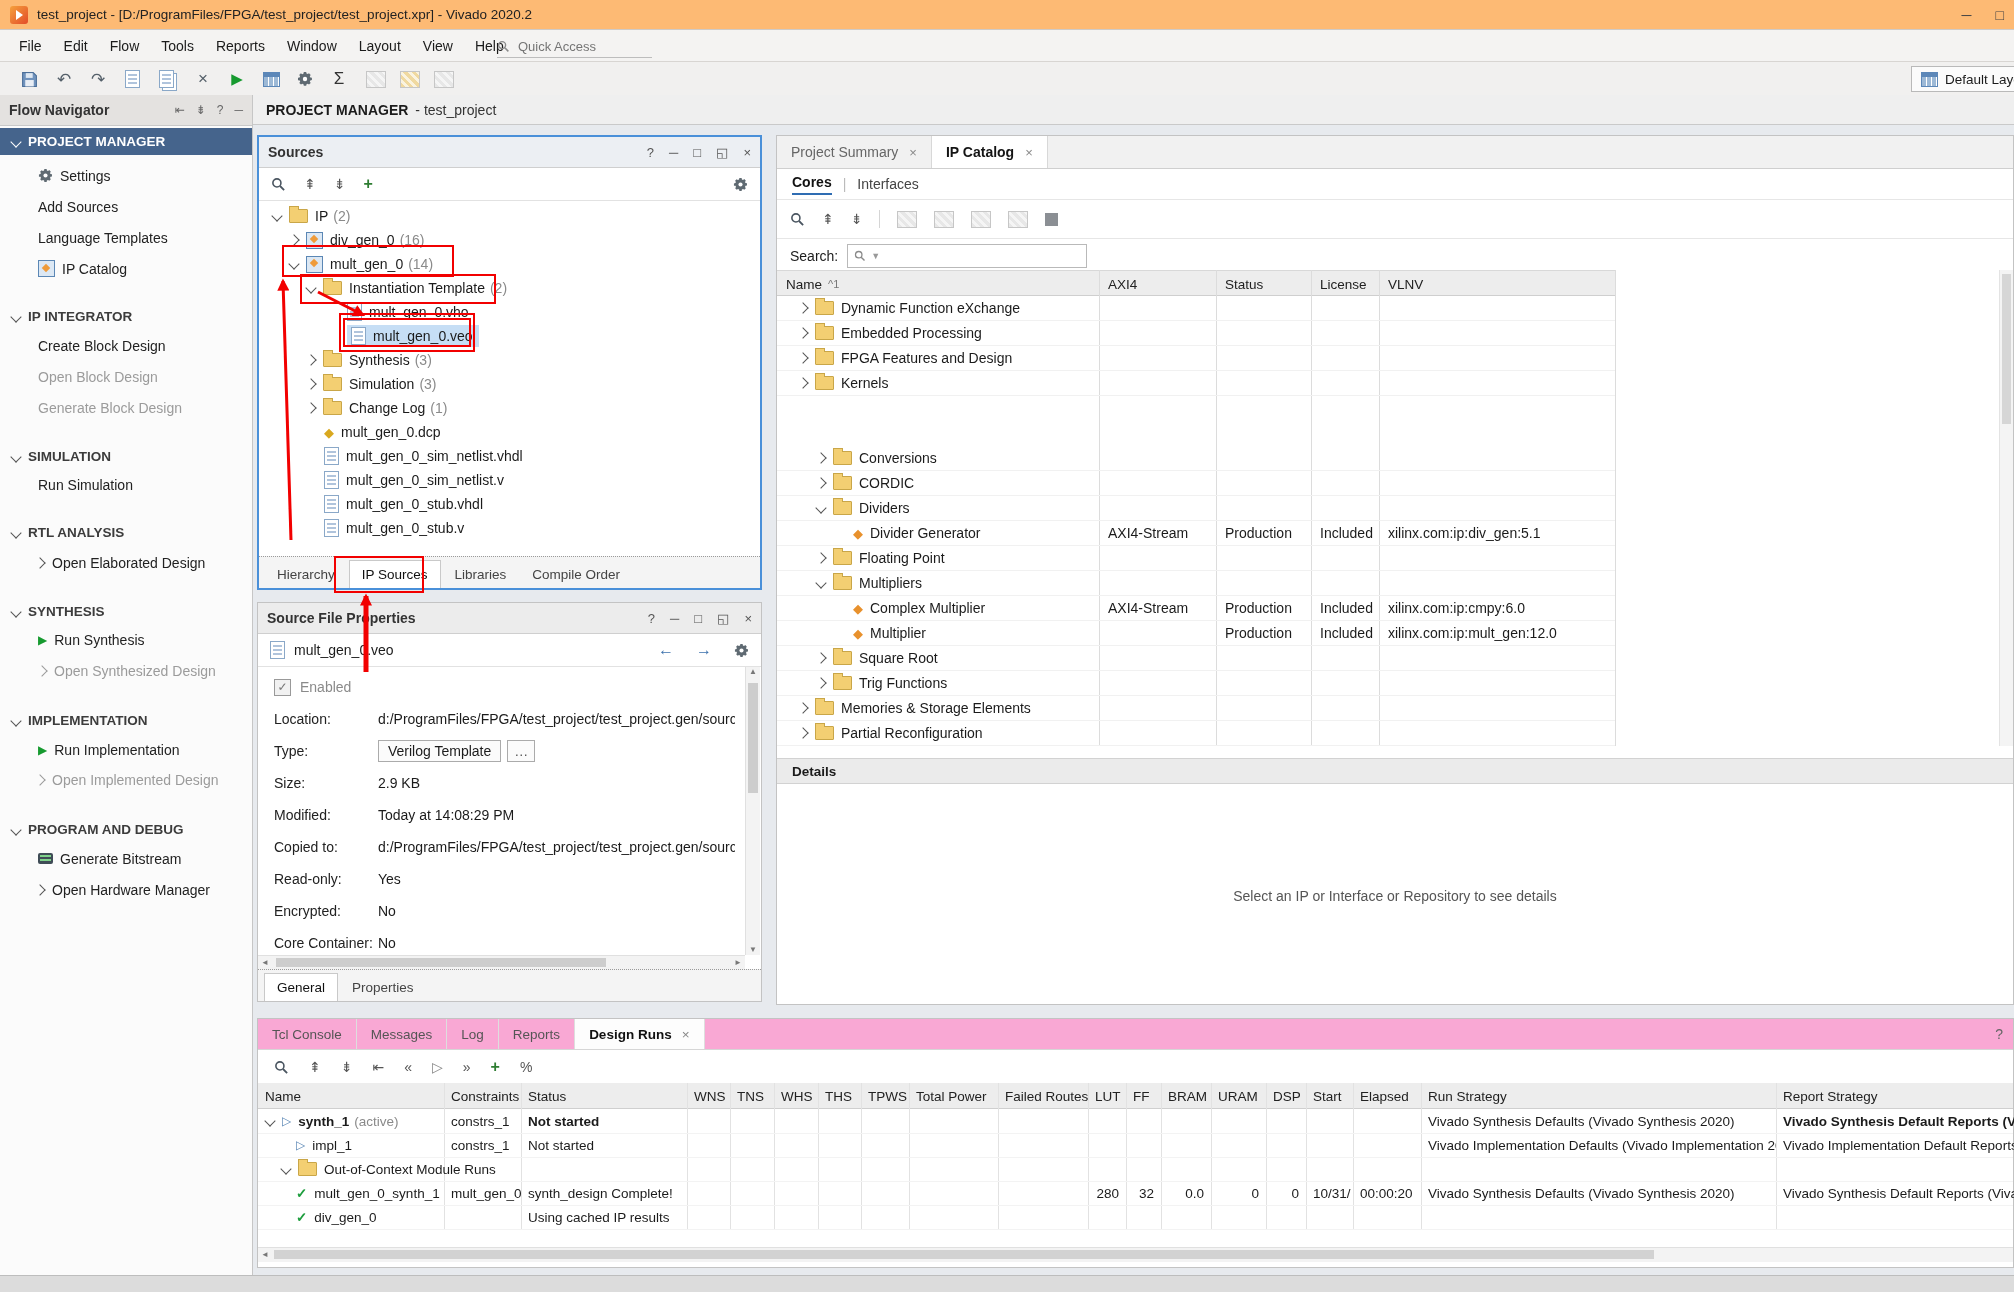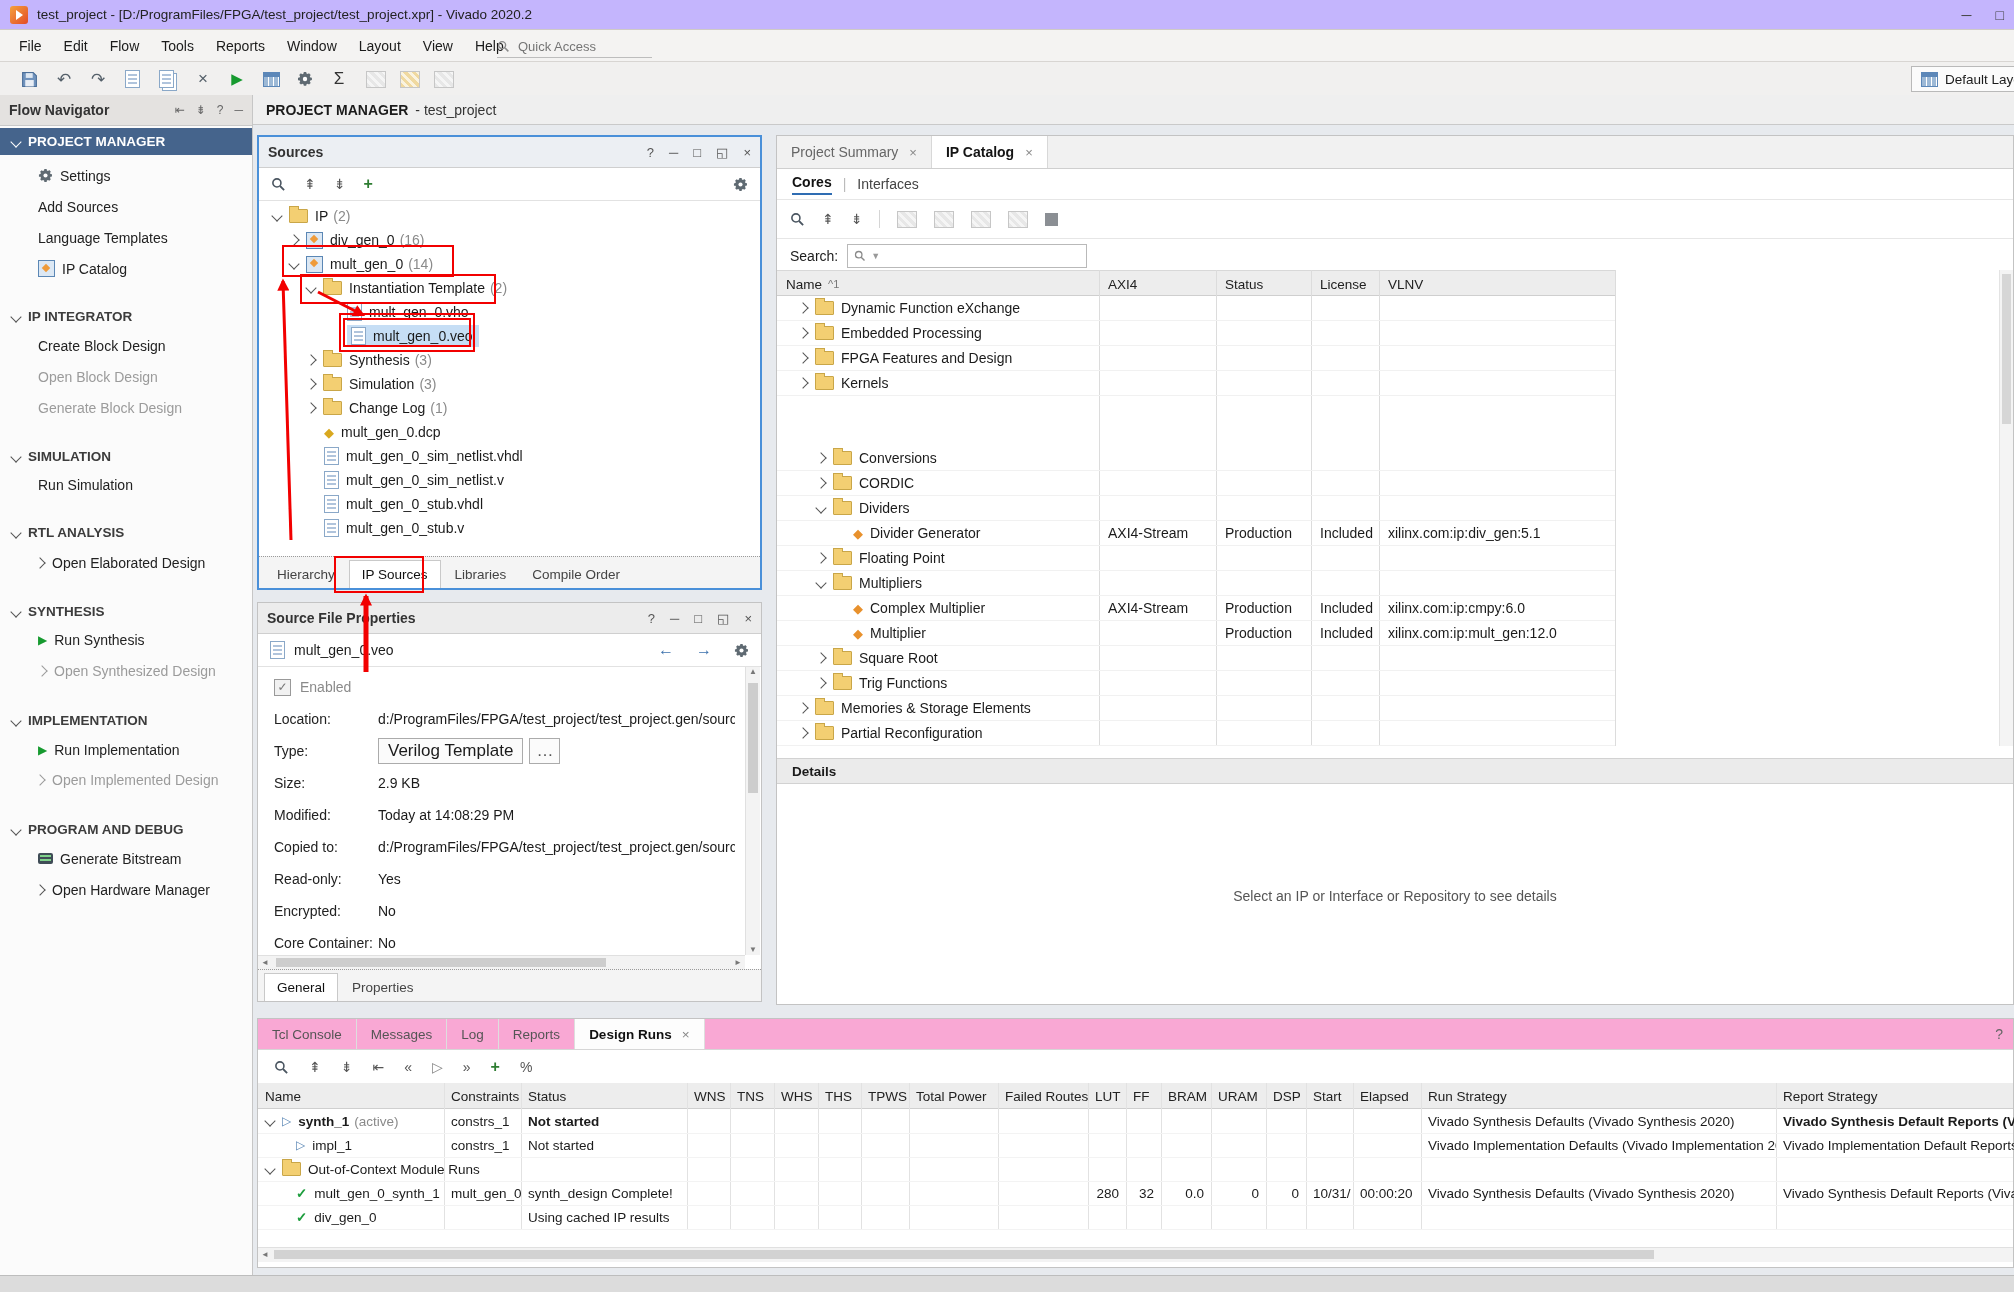--- a/index.html
+++ b/index.html
@@ -6,7 +6,7 @@
   .app{position:relative;width:2014px;height:1292px;background:#e9ebee;font-family:"Liberation Sans",sans-serif;font-size:14px;color:#1b1b1b;overflow:hidden}
   .abs{position:absolute}
   
-  .titlebar{position:absolute;left:0;top:0;width:100%;height:30px;background:#c4b5fd;border-bottom:1px solid #cfcac6;display:flex;align-items:center;padding:0 10px;box-sizing:border-box}
+  .titlebar{position:absolute;left:0;top:0;width:100%;height:30px;background:#fdba74;border-bottom:1px solid #cfcac6;display:flex;align-items:center;padding:0 10px;box-sizing:border-box}
   .logo{width:18px;height:18px;background:linear-gradient(135deg,#f5a13c,#e34b28);border-radius:3px;position:relative;flex:none}
   .logo::after{content:"";position:absolute;left:6px;top:4px;border-left:7px solid #fff;border-top:5px solid transparent;border-bottom:5px solid transparent}
   .win-title{font-size:13.5px;margin-left:9px;color:#222}

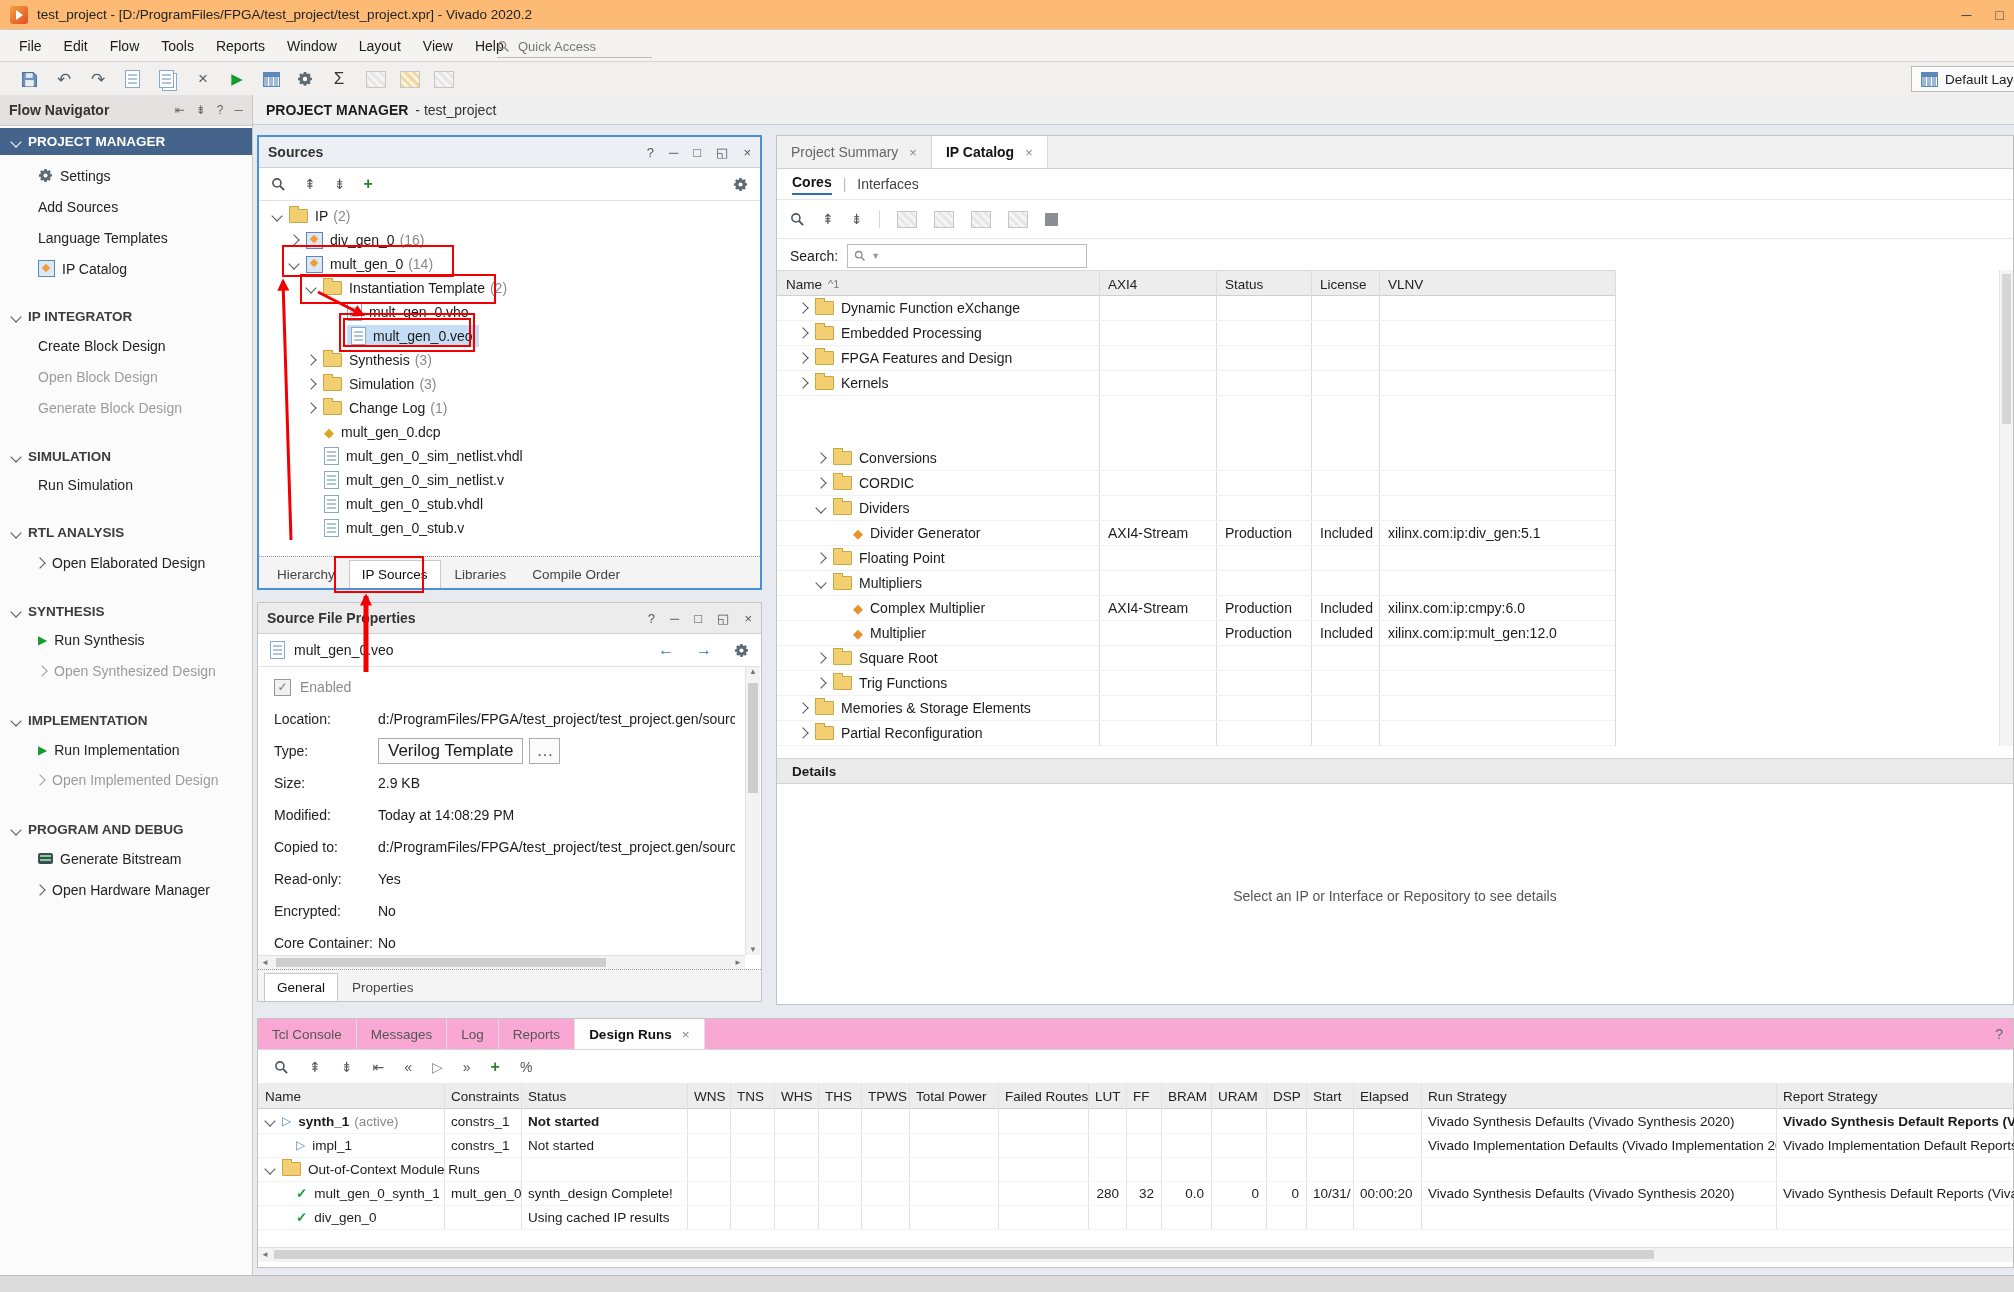--- a/index.html
+++ b/index.html
@@ -75,7 +75,7 @@
   .plabel{width:104px;flex:none;color:#222}
   .pvalue{white-space:nowrap;overflow:hidden}
   .checkbox{width:15px;height:15px;border:1px solid #999;background:#f1f1f1;color:#777;font-size:12px;line-height:14px;text-align:center;margin-right:9px;flex:none}
-  .btn{border:1px solid #ababab;background:#fbfbfb;padding:2px 9px;font-size:17px;white-space:nowrap}
+  .btn{border:1px solid #ababab;background:#fbfbfb;padding:2px 9px;font-size:14px;white-space:nowrap}
   .btn.sm{padding:2px 6px;margin-left:6px;color:#555}
   .vscroll{position:absolute;right:1px;top:64px;bottom:46px;width:14px;background:#f3f3f3;border-left:1px solid #e0e0e0;font-size:8px;color:#777;text-align:center}
   .vthumb{position:absolute;left:2px;right:2px;top:16px;height:110px;background:#cdcdcd}

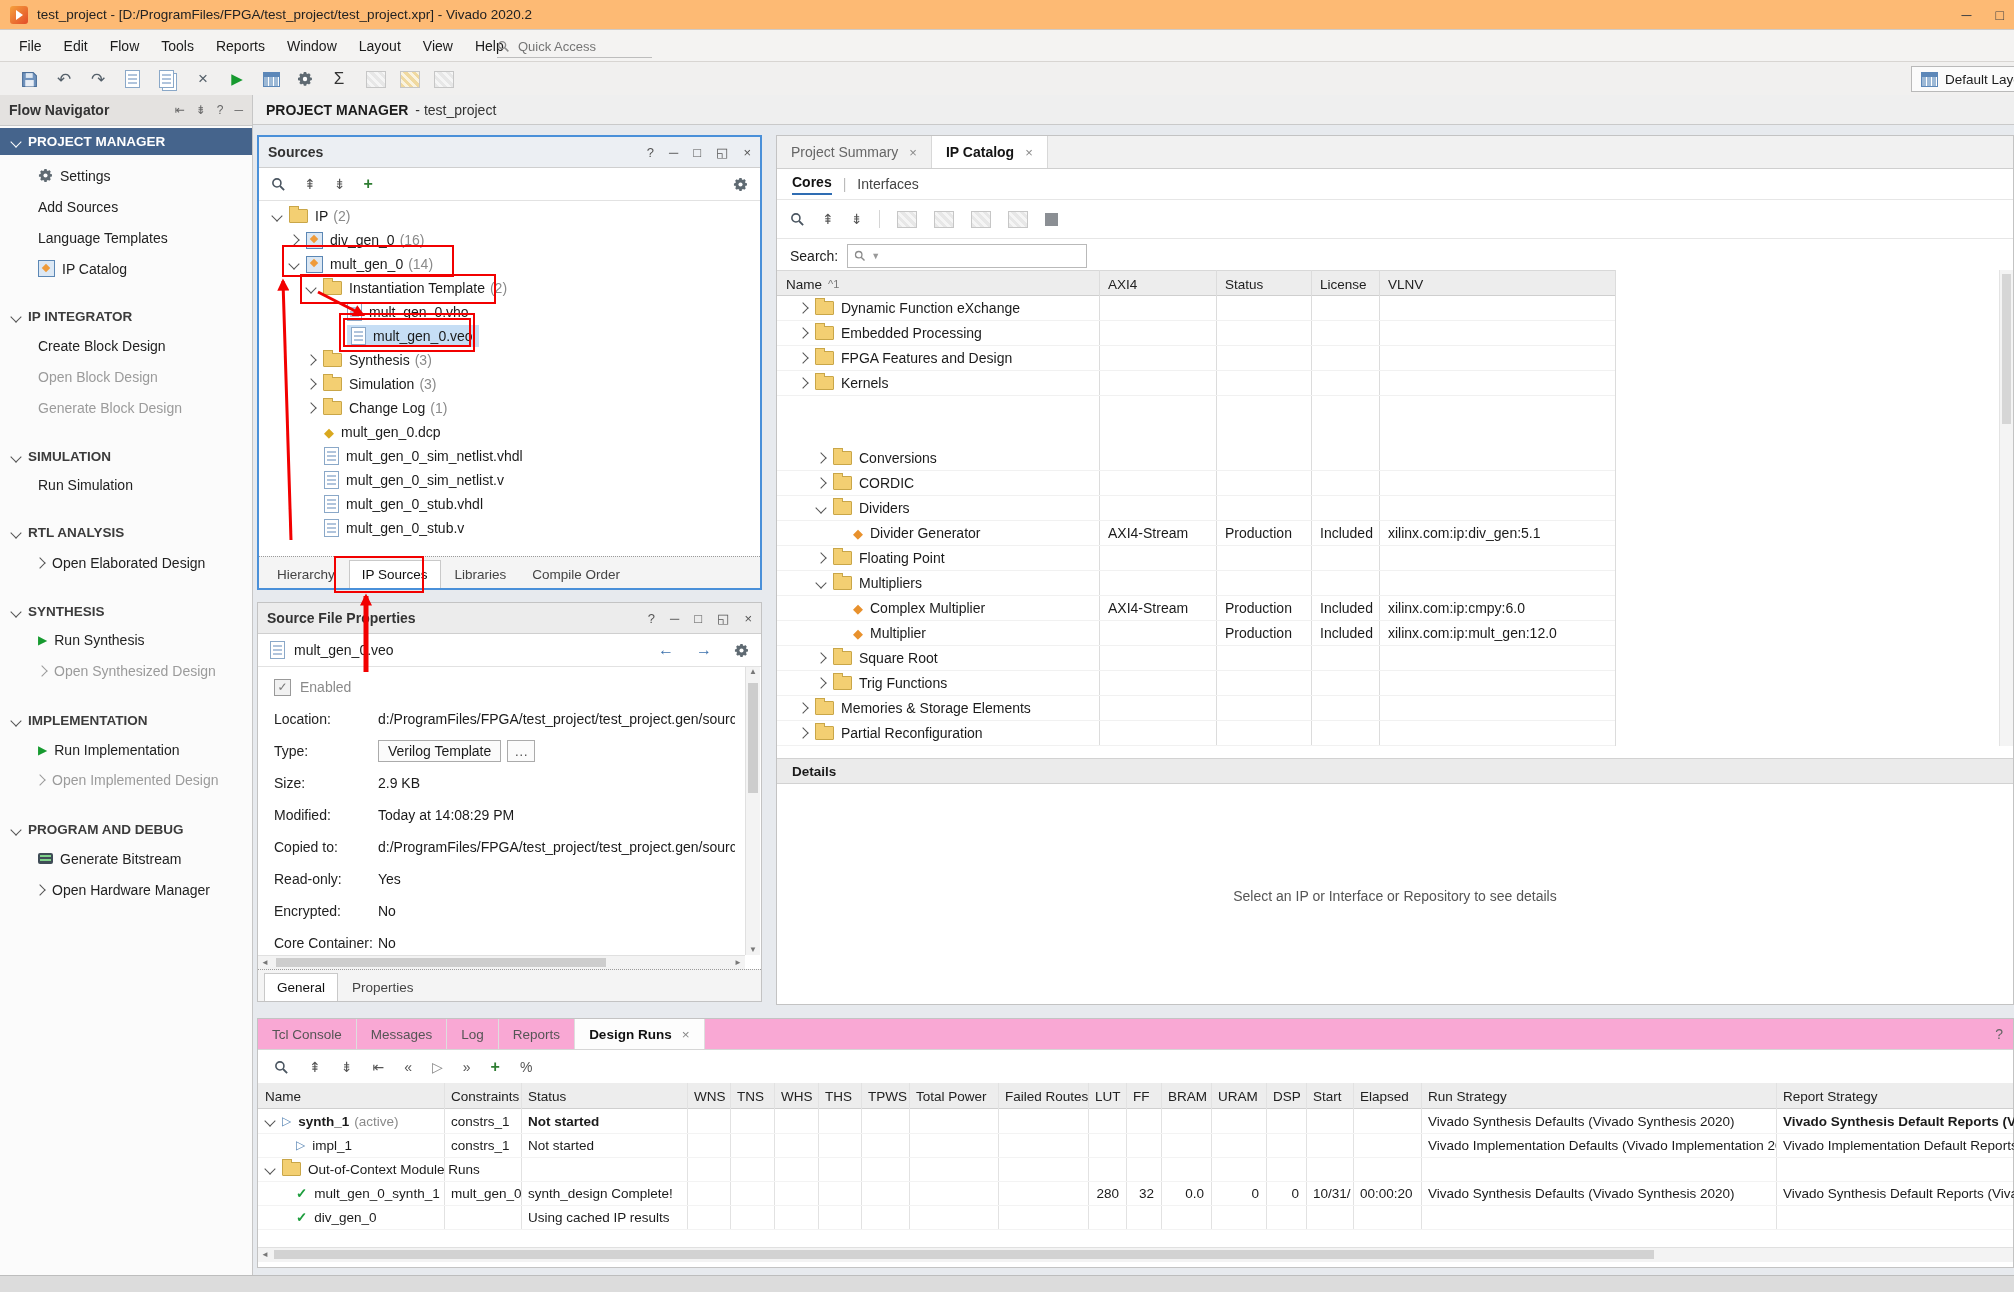--- a/index.html
+++ b/index.html
@@ -786,7 +786,7 @@
       <span class="bc" style="left:1518px;width:239px">Vivado Implementation Default Reports (Vivado Implementation 2020)</span>
     </div>
     <div class="brow" style="top:138px">
-      <span class="bc" style="left:0;width:280px;padding-left:8px;overflow:visible">
+      <span class="bc" style="left:0;width:280px;padding-left:24px;overflow:visible">
           <span class="chev d"></span>
           <span class="icon-folder"></span>
           <span>Out-of-Context Module Runs</span>

